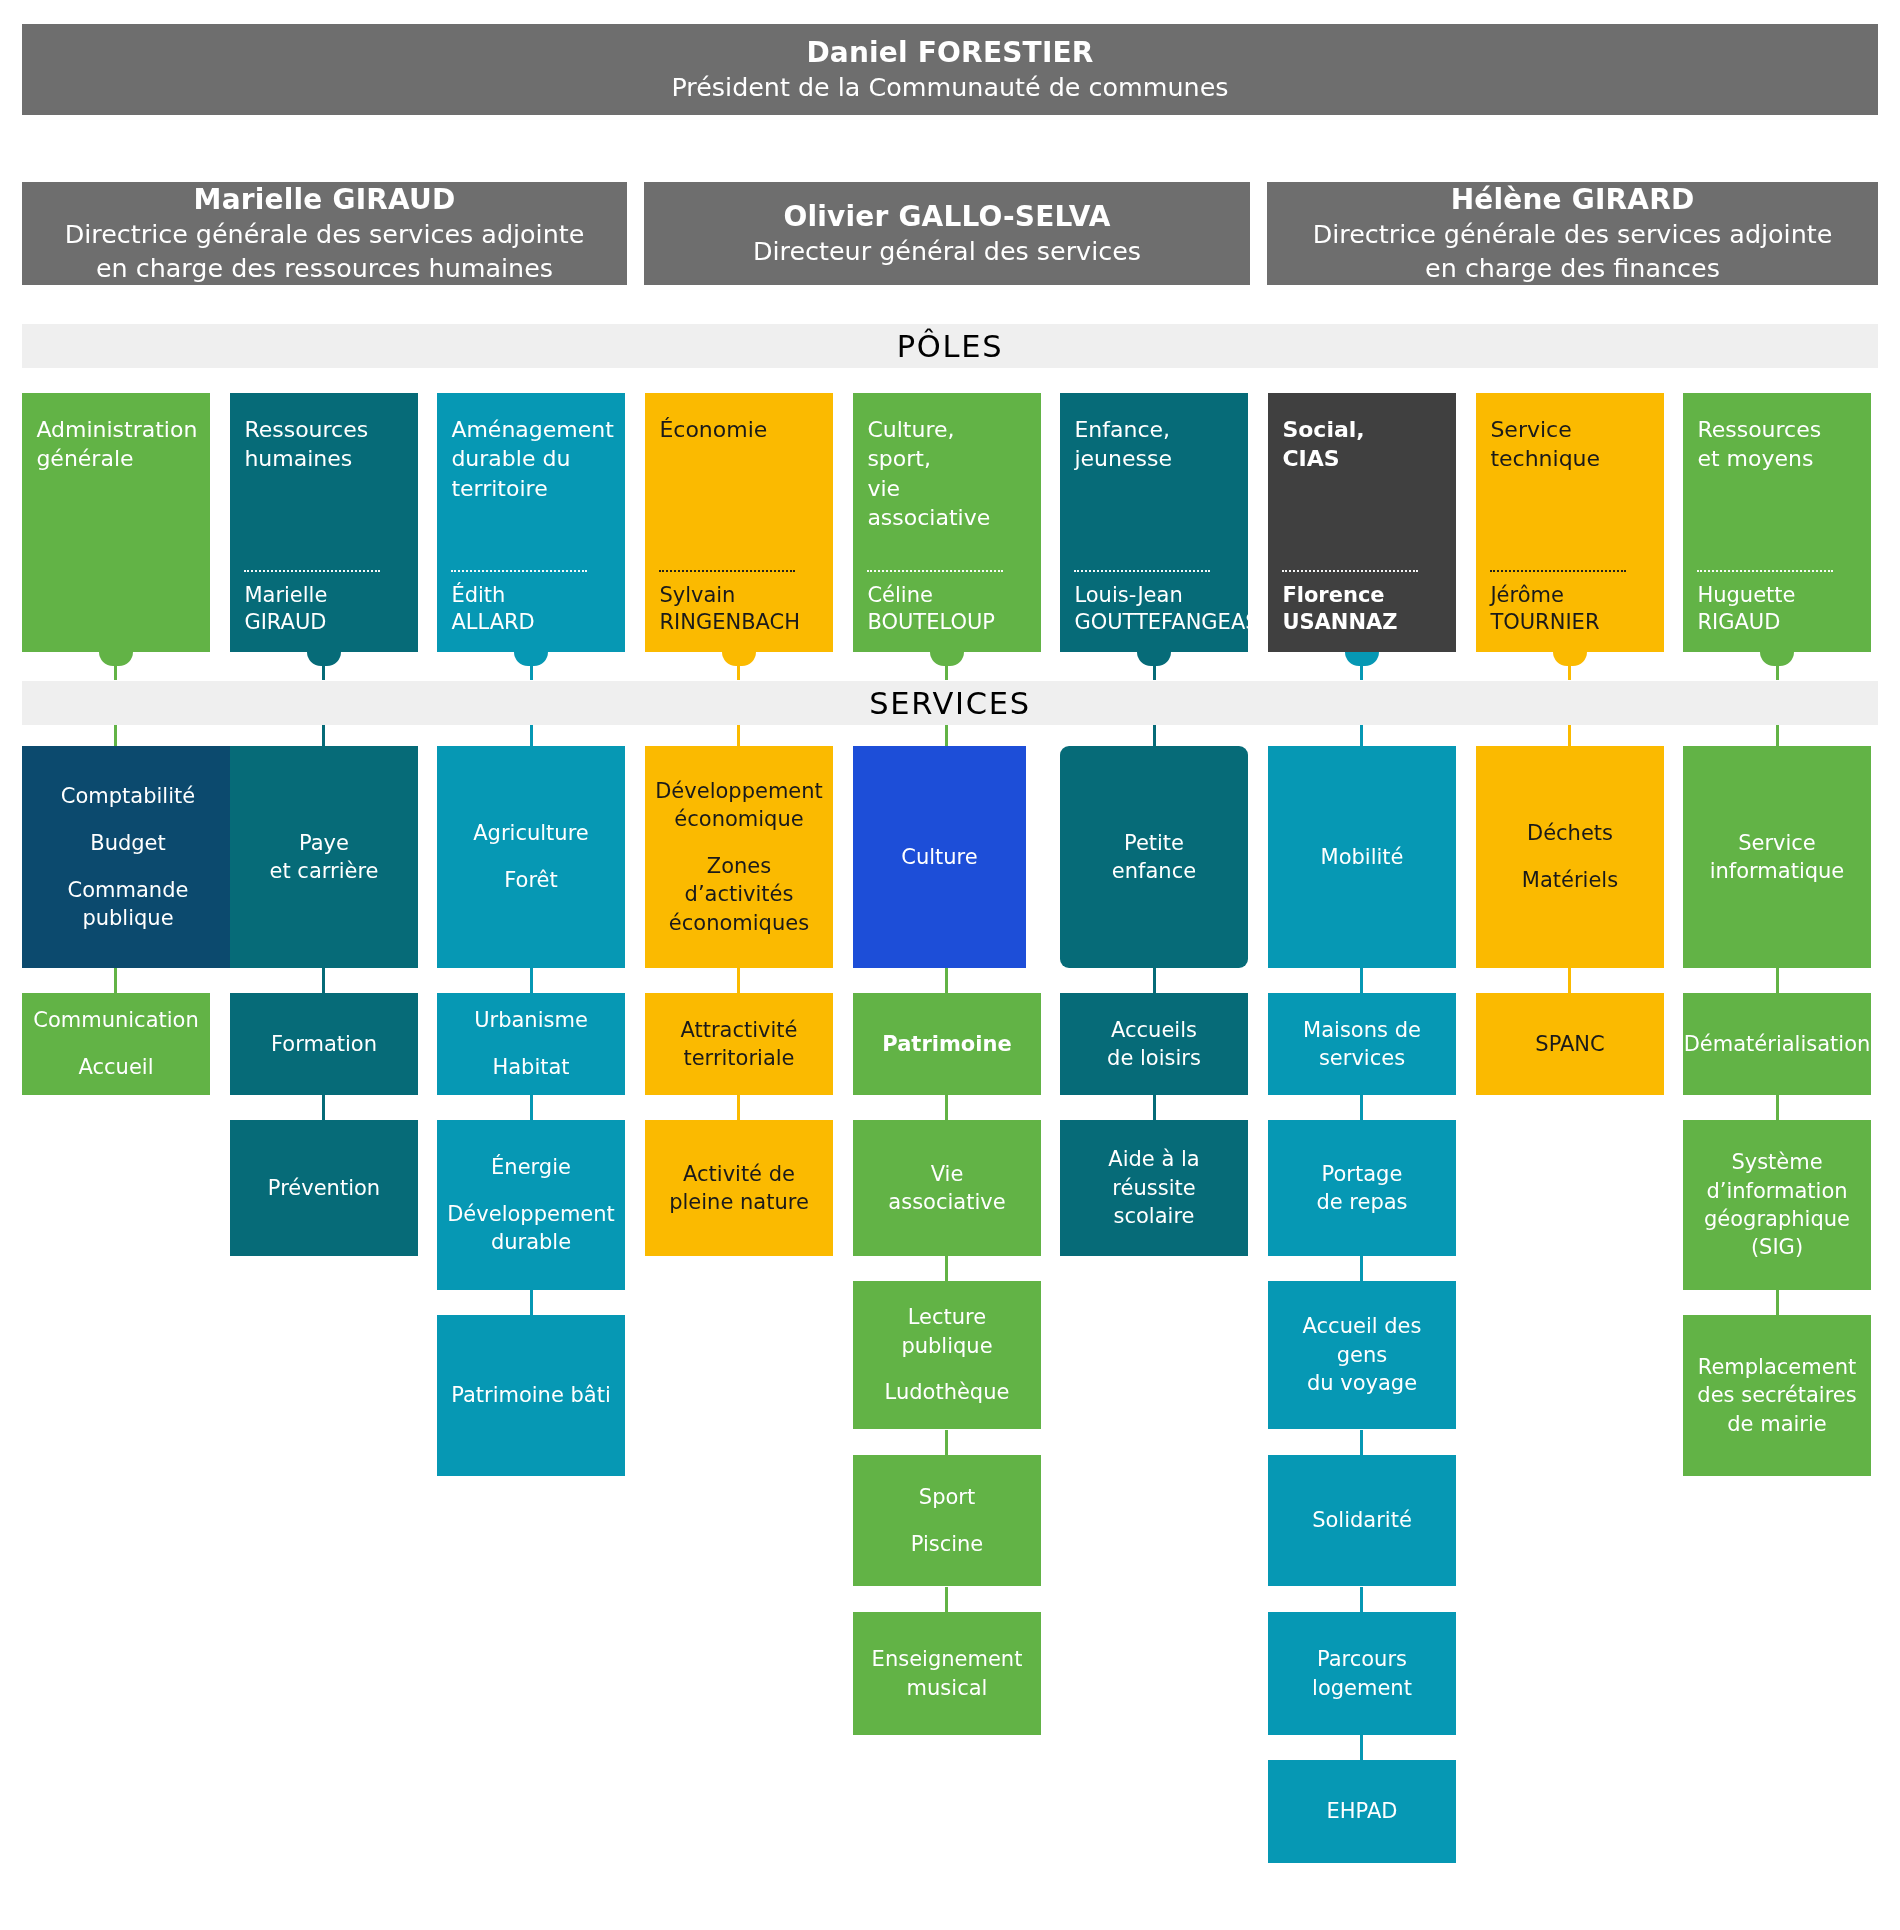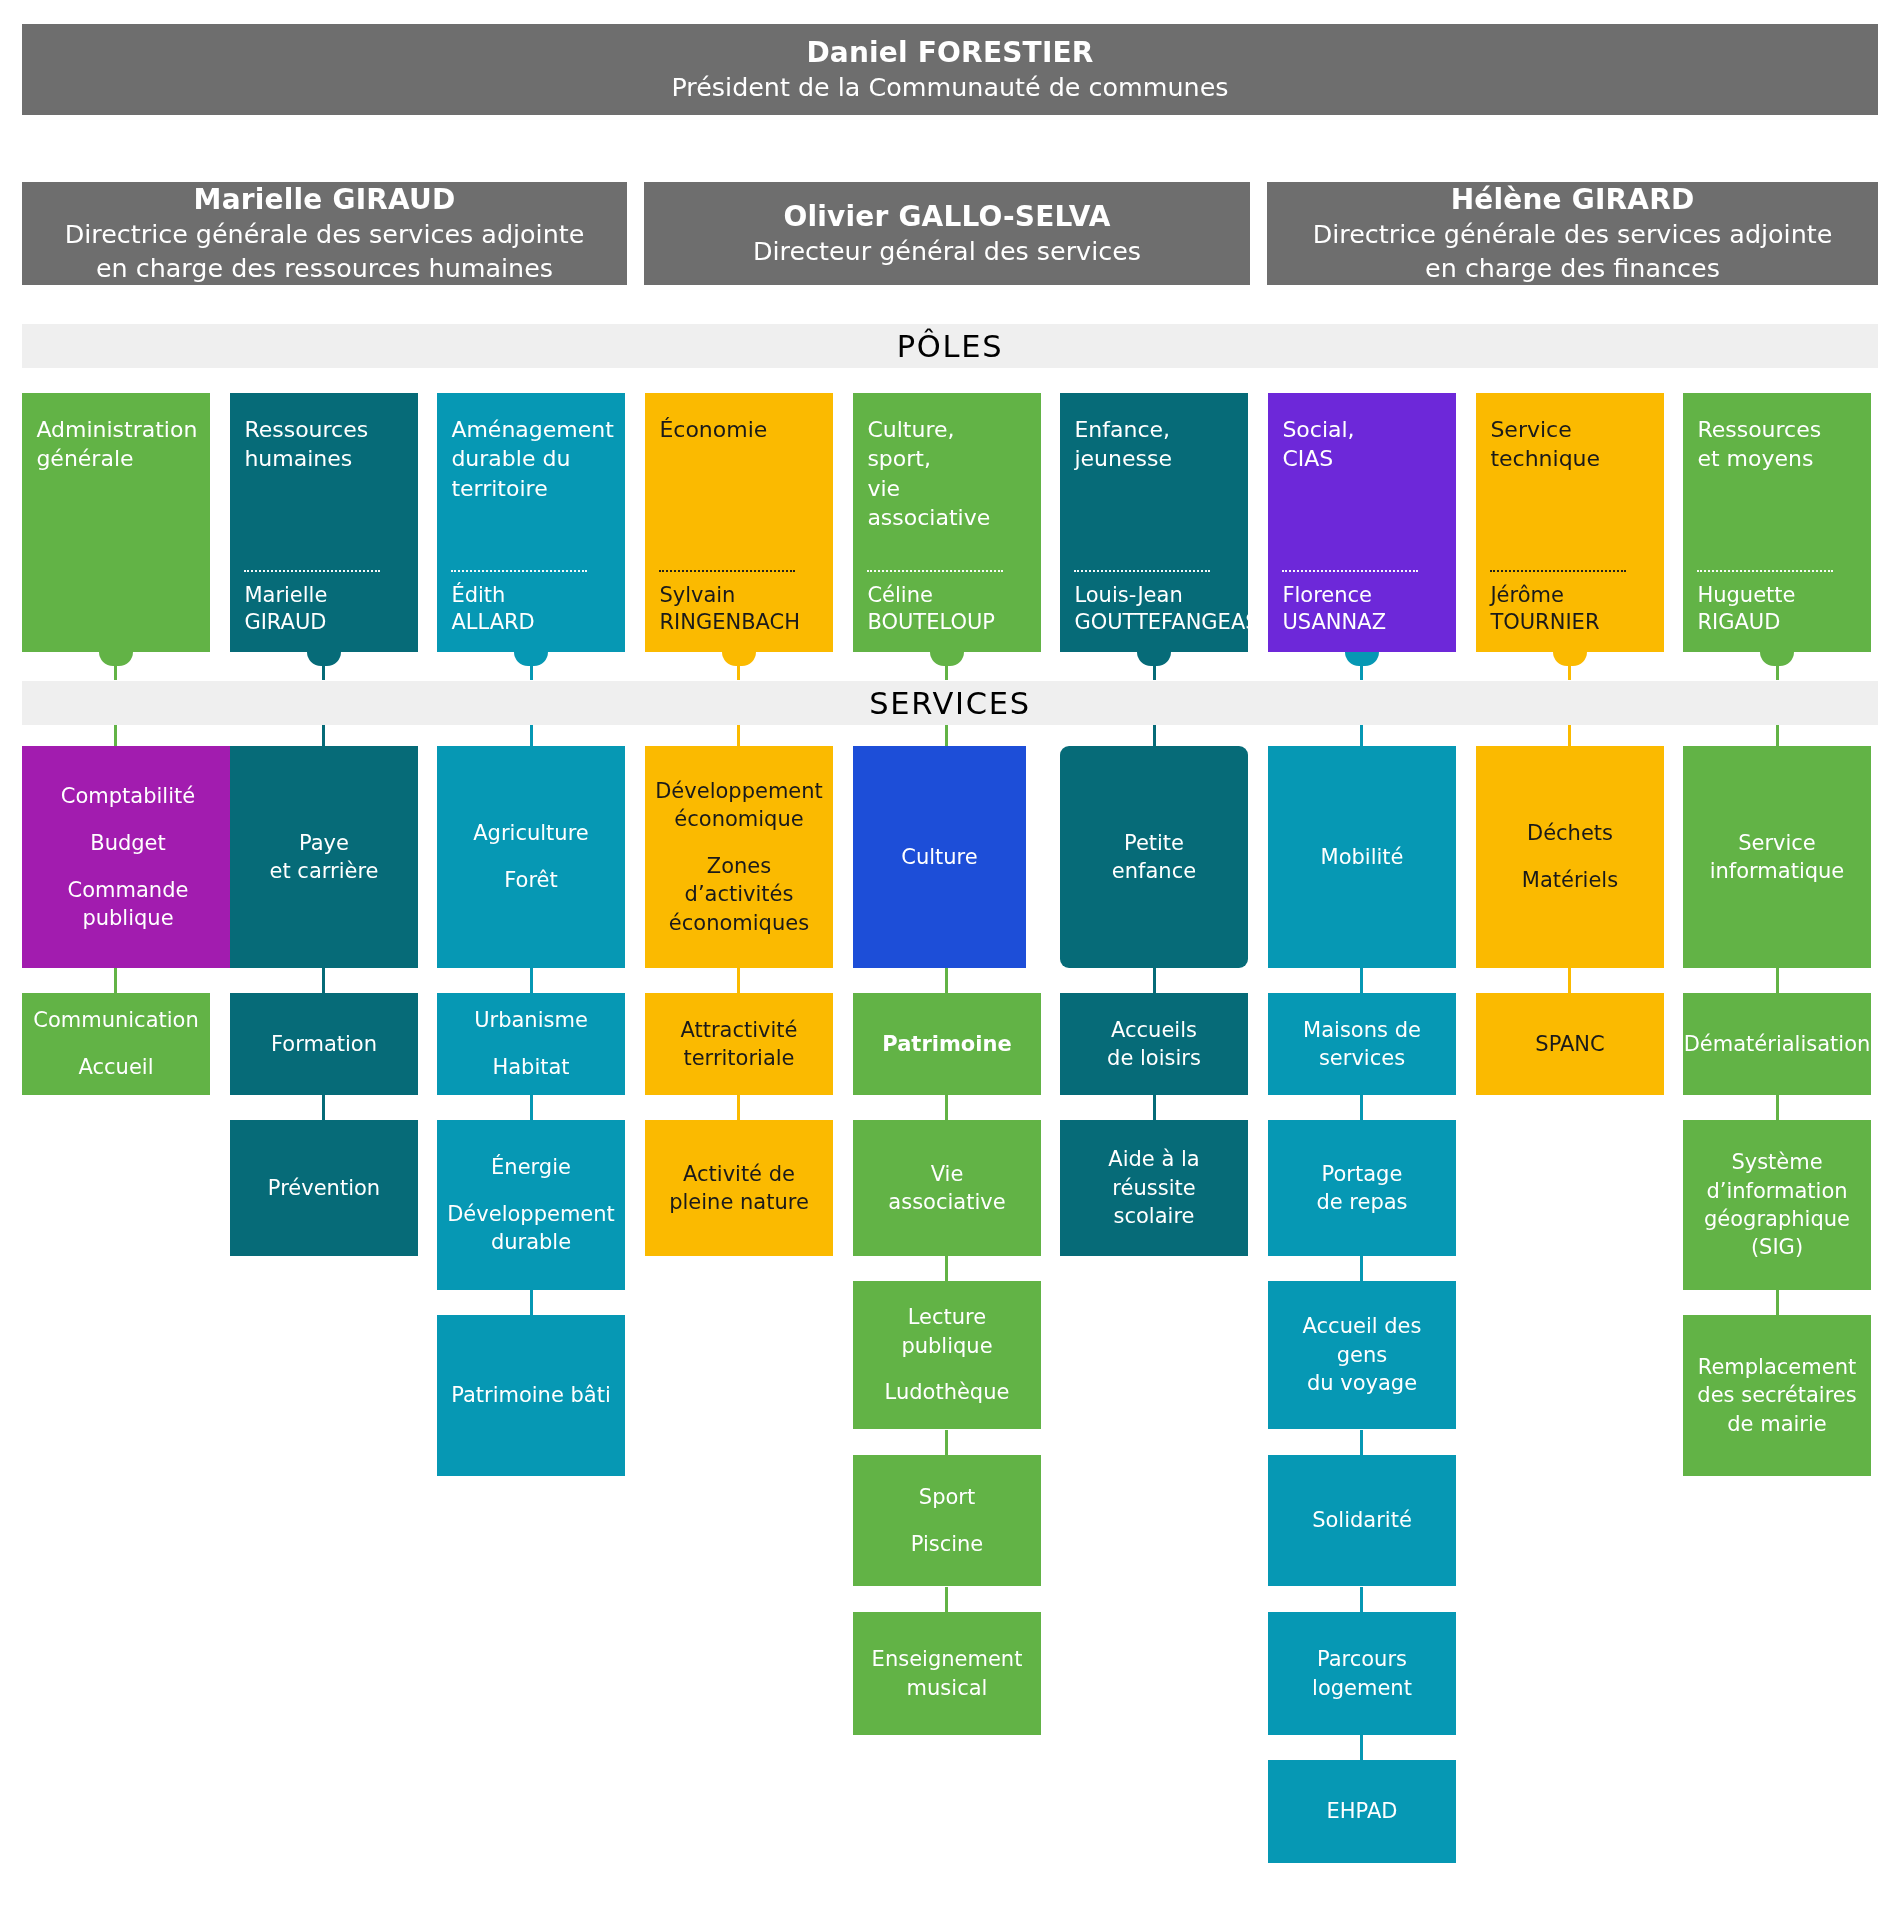--- a/index.html
+++ b/index.html
@@ -315,7 +315,7 @@
 réussite
 scolaire</div>
       </div>
-      <div class="node pole" style="left: 1268px; top: 393px; width: 188px; height: 259px; background: #6d28d9;">
+      <div class="node pole" style="left: 1268px; top: 393px; width: 188px; height: 259px; background: #404040; font-weight: bold;">
         <div class="pole-title" style="white-space: pre-line;">Social,
 CIAS</div>
         <div class="pole-person-wrap">

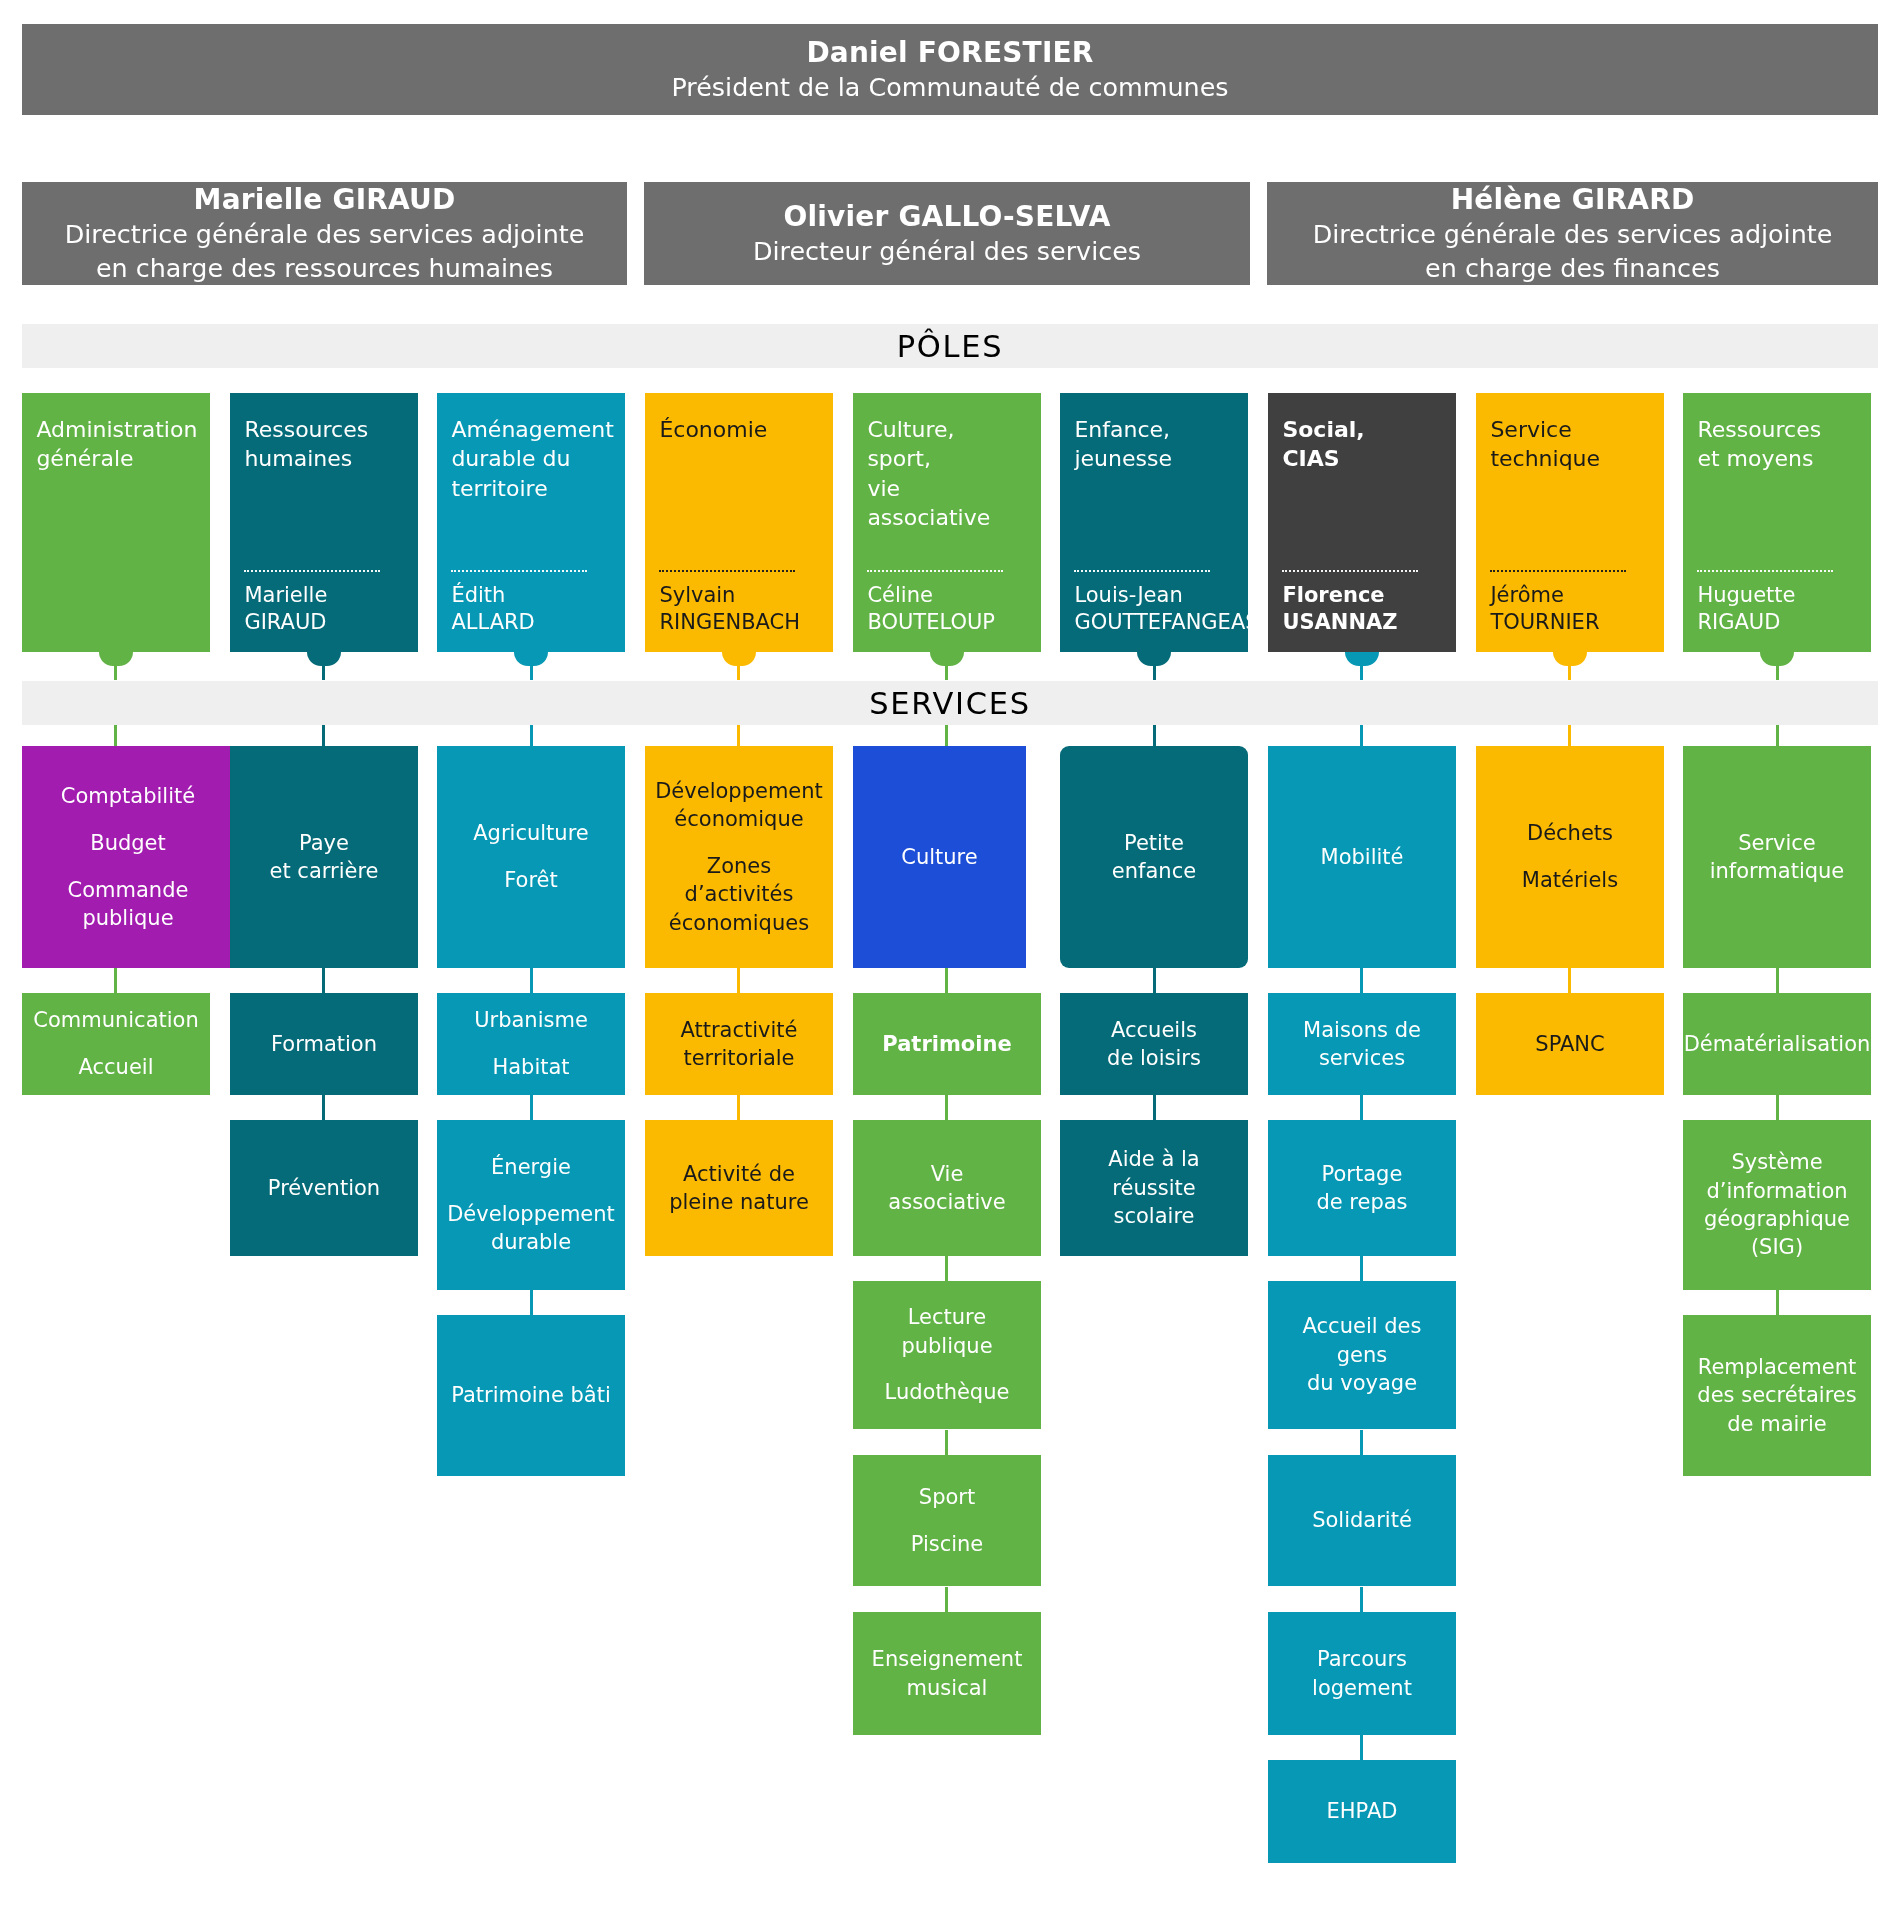--- a/index.html
+++ b/index.html
@@ -151,7 +151,7 @@
       <div class="tab" style="left: 99px; top: 652px; background: rgb(98, 179, 70);"></div>
       <div class="conn" style="left: 114px; top: 666px; height: 14.4px; background: rgb(98, 179, 70);"></div>
       <div class="conn" style="left: 114px; top: 725px; height: 21px; background: rgb(98, 179, 70);"></div>
-      <div class="node service" style="left: 22px; top: 746px; width: 212px; height: 222px; background: #a21caf; justify-content: center;">
+      <div class="node service" style="left: 22px; top: 746px; width: 212px; height: 222px; background: #0c4a6e; justify-content: center;">
         <div class="line" style="white-space: pre-line;">Comptabilité</div>
         <div class="line" style="white-space: pre-line;">Budget</div>
         <div class="line" style="white-space: pre-line;">Commande

